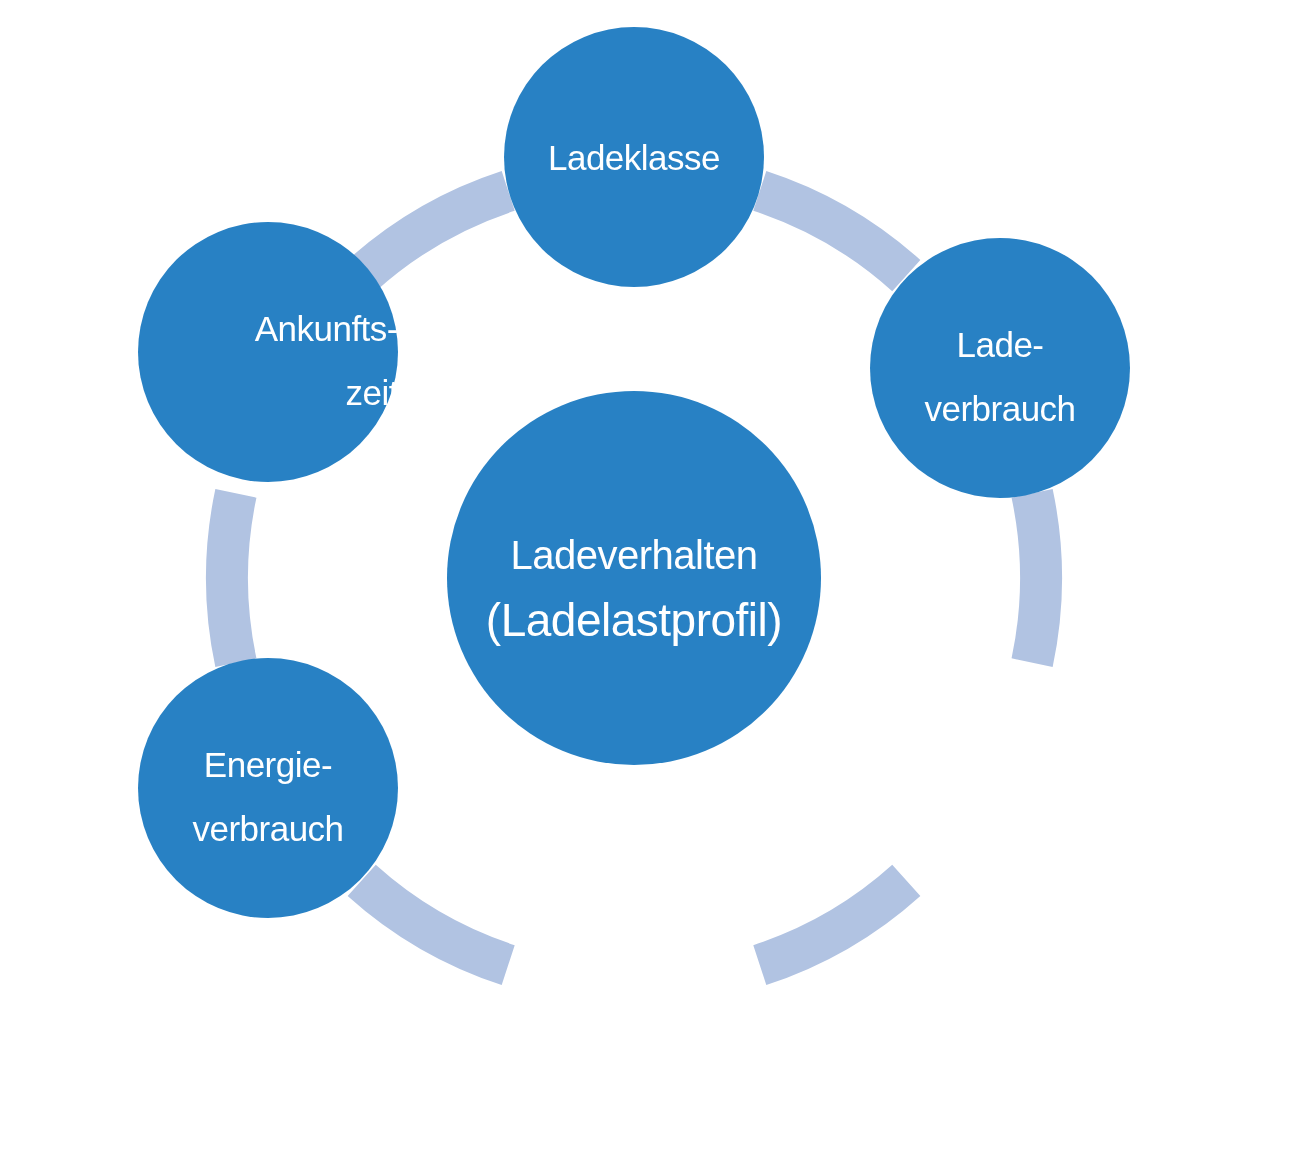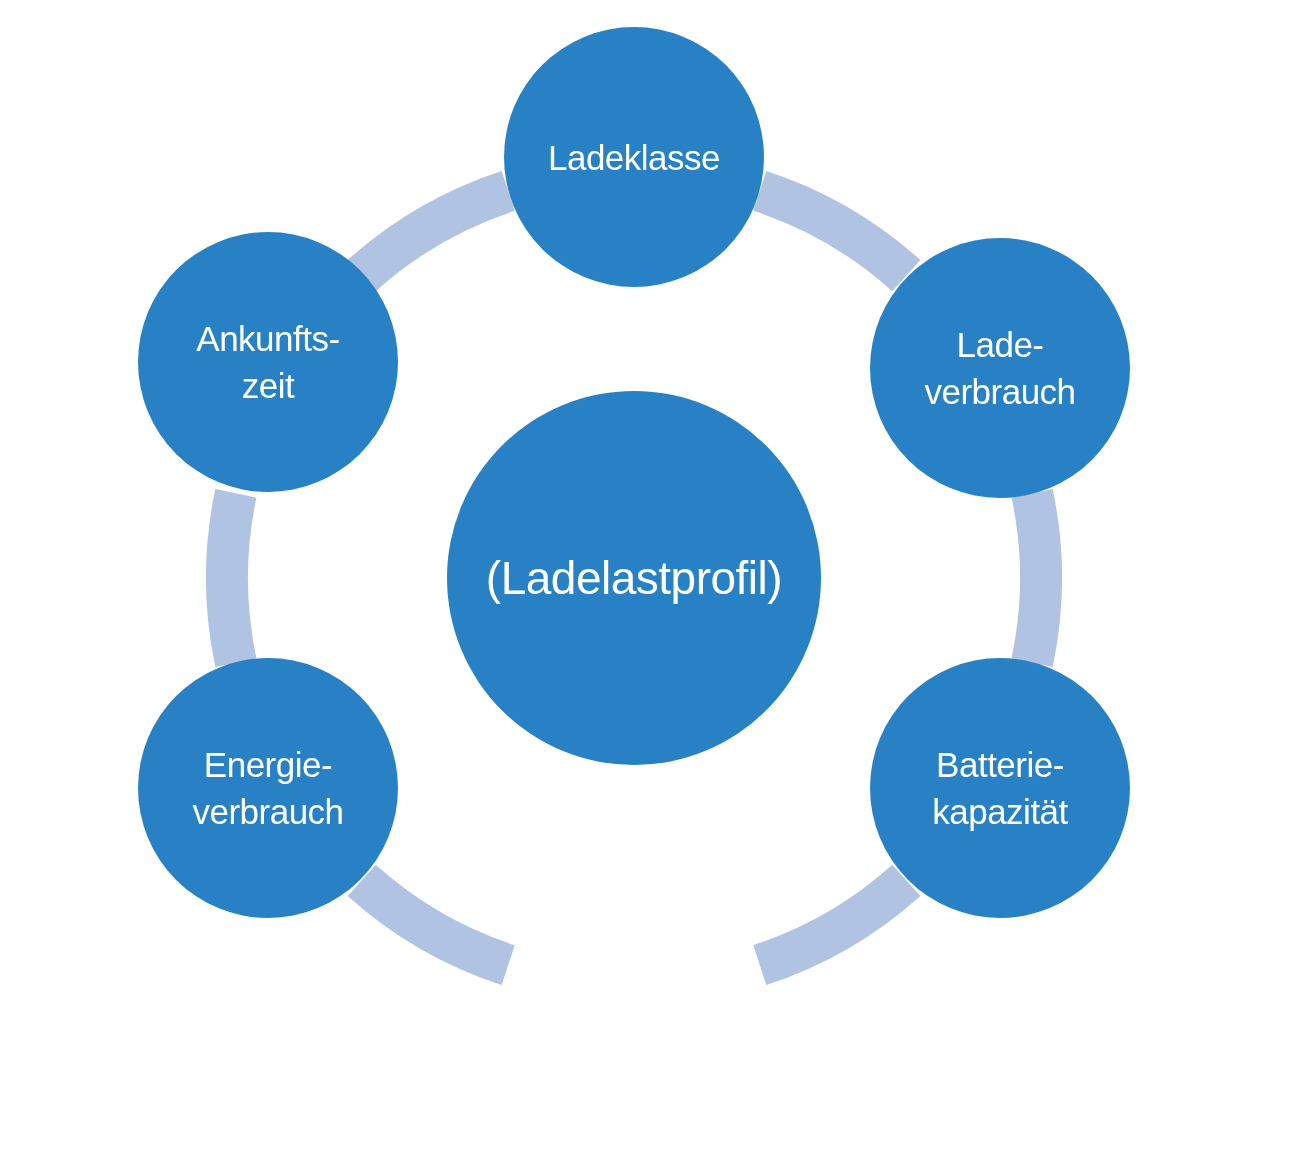--- a/index.html
+++ b/index.html
@@ -55,7 +55,7 @@
     width: 374px;
     height: 374px;
   }
-  .node span { display: block; }
+  .node span { display: block; margin-top: 17px; }
   .hub .line1 {
     font-size: 40px;
     line-height: 50px;

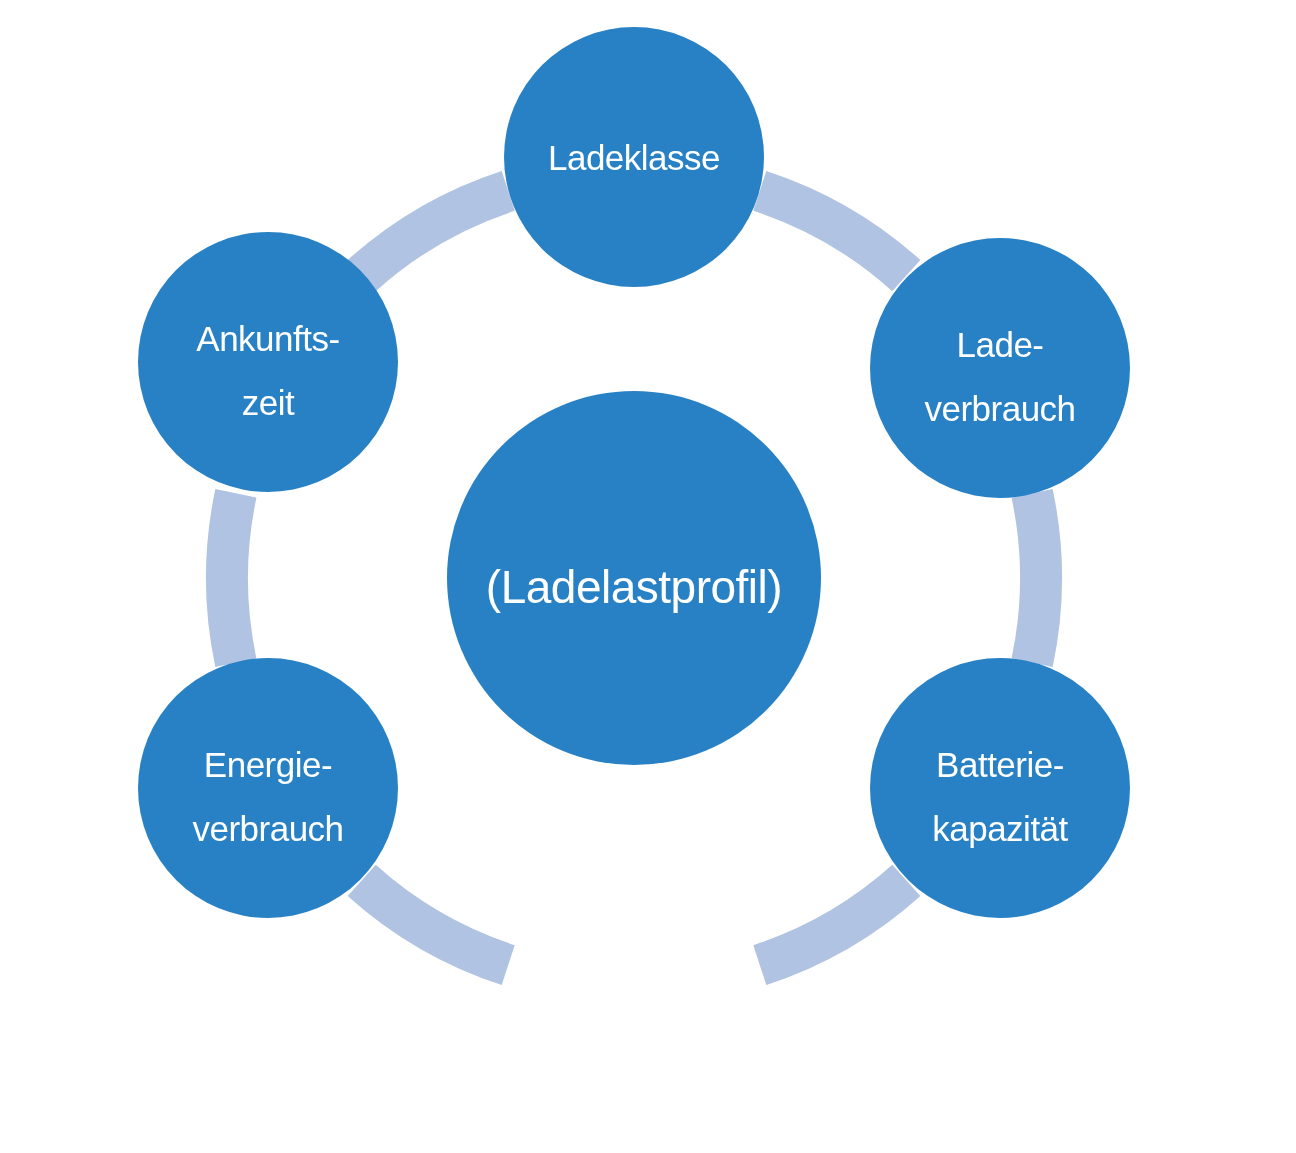--- a/index.html
+++ b/index.html
@@ -70,7 +70,7 @@
   .pos-bottom-right { left: 870px; top: 658px; }
   .pos-bottom       { left: 504px; top: 869px; }
   .pos-bottom-left  { left: 138px; top: 658px; }
-  .pos-top-left     { left: 138px; top: 232px; }
+  .pos-top-left     { left: 138px; top: 222px; align-items: flex-end; }
   .pos-center       { left: 447px; top: 391px; }
 </style>
 </head>

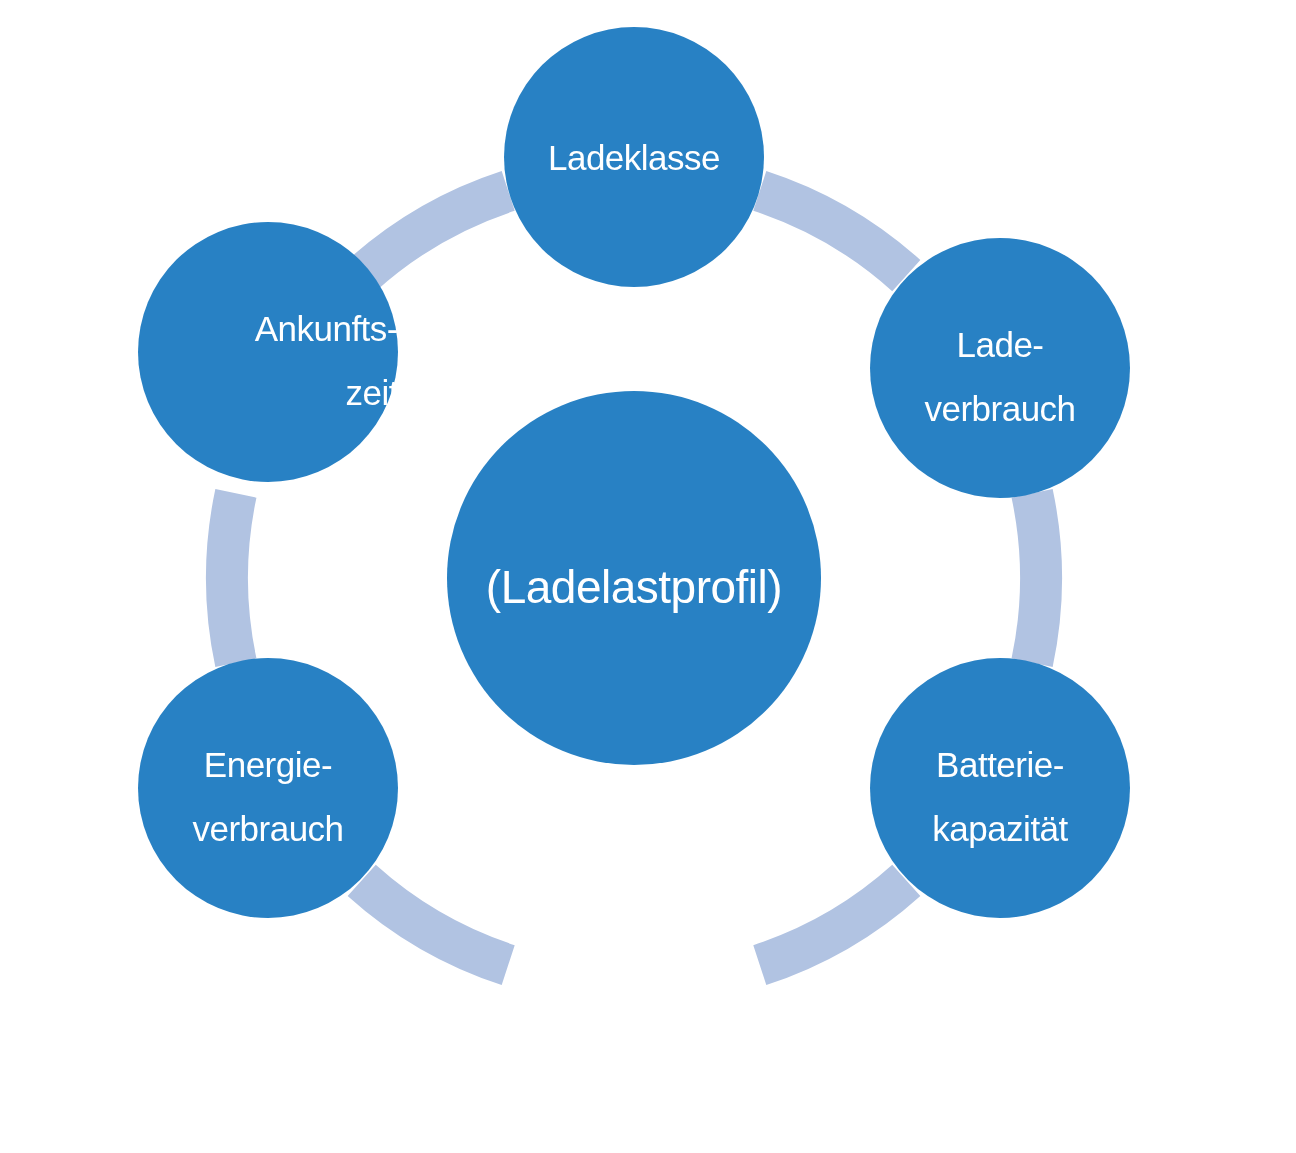--- a/index.html
+++ b/index.html
@@ -88,6 +88,7 @@
   </svg>
 
   <div class="node hub pos-center">
+    <span class="line1">Ladeverhalten</span>
     <span class="line2">(Ladelastprofil)</span>
   </div>
 

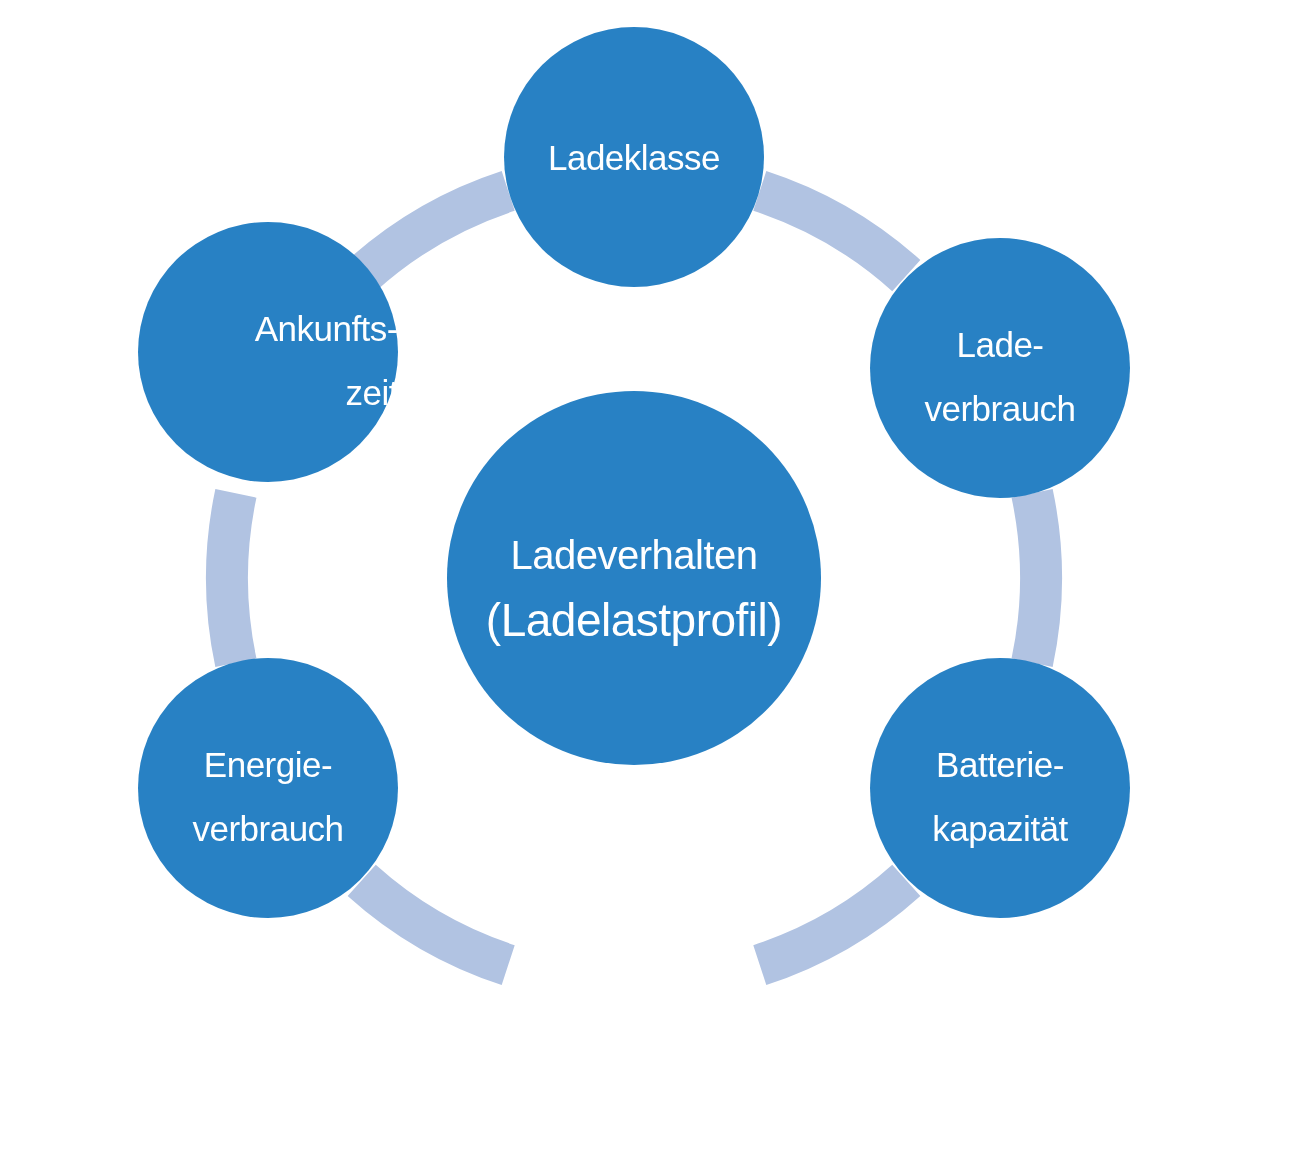--- a/index.html
+++ b/index.html
@@ -102,10 +102,6 @@
     <span>verbrauch</span>
   </div>
 
-  <div class="node outer pos-bottom-right">
-    <span>Batterie-</span>
-    <span>kapazität</span>
-  </div>
 
 
   <div class="node outer pos-bottom-left">

